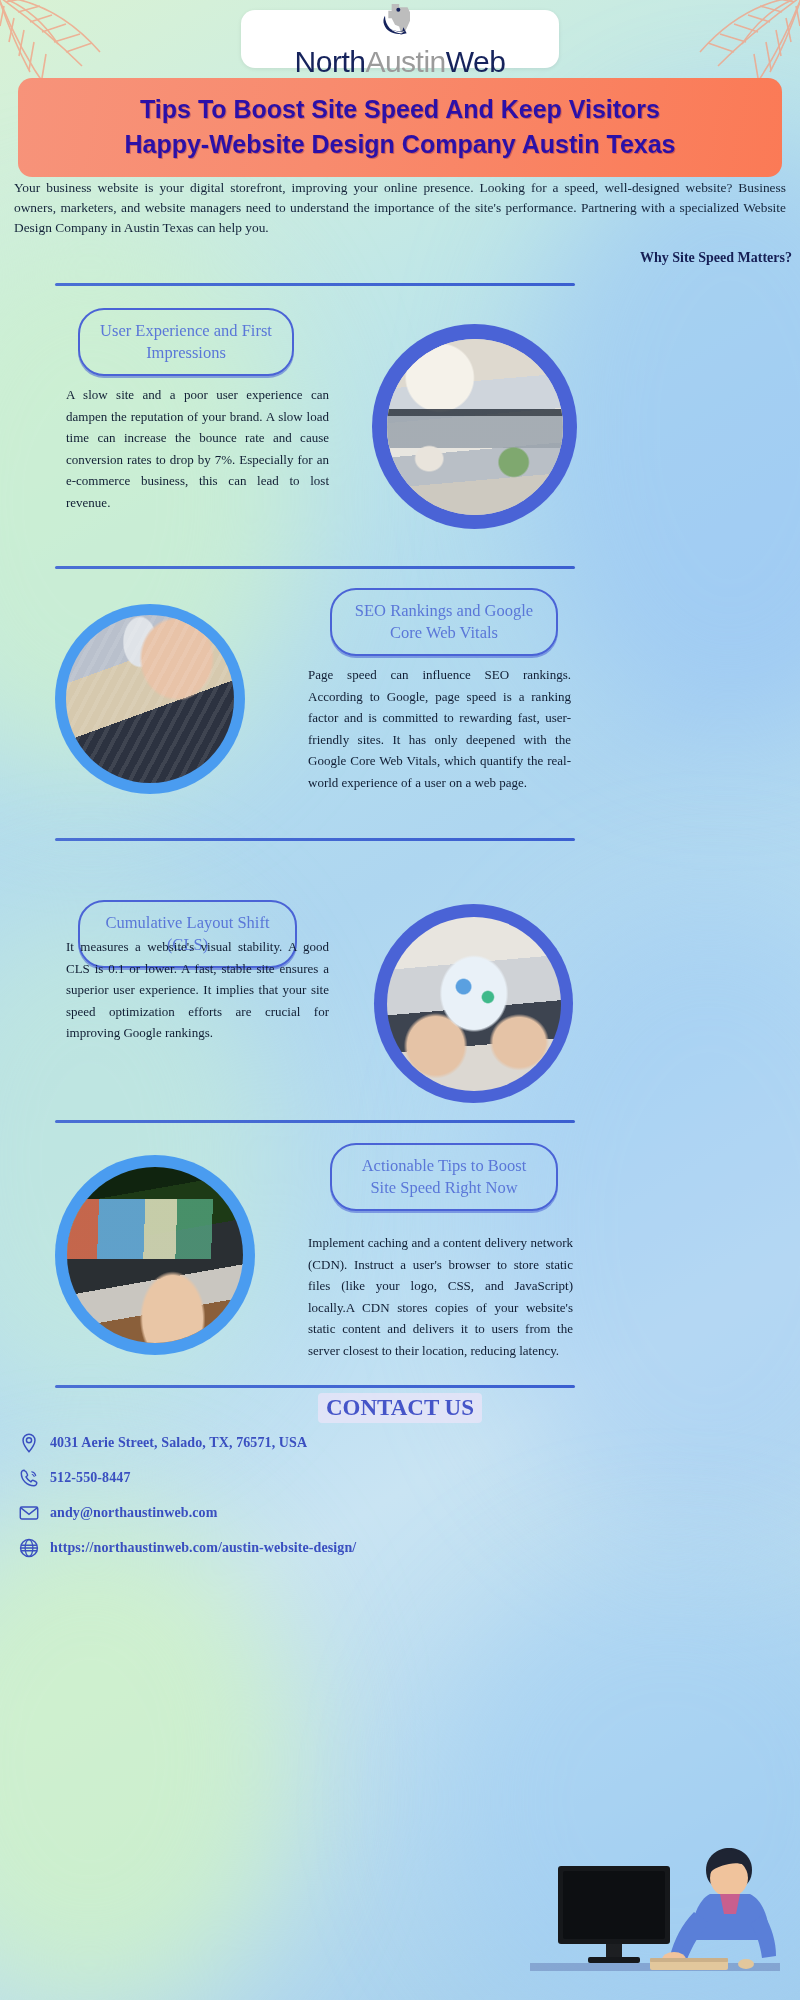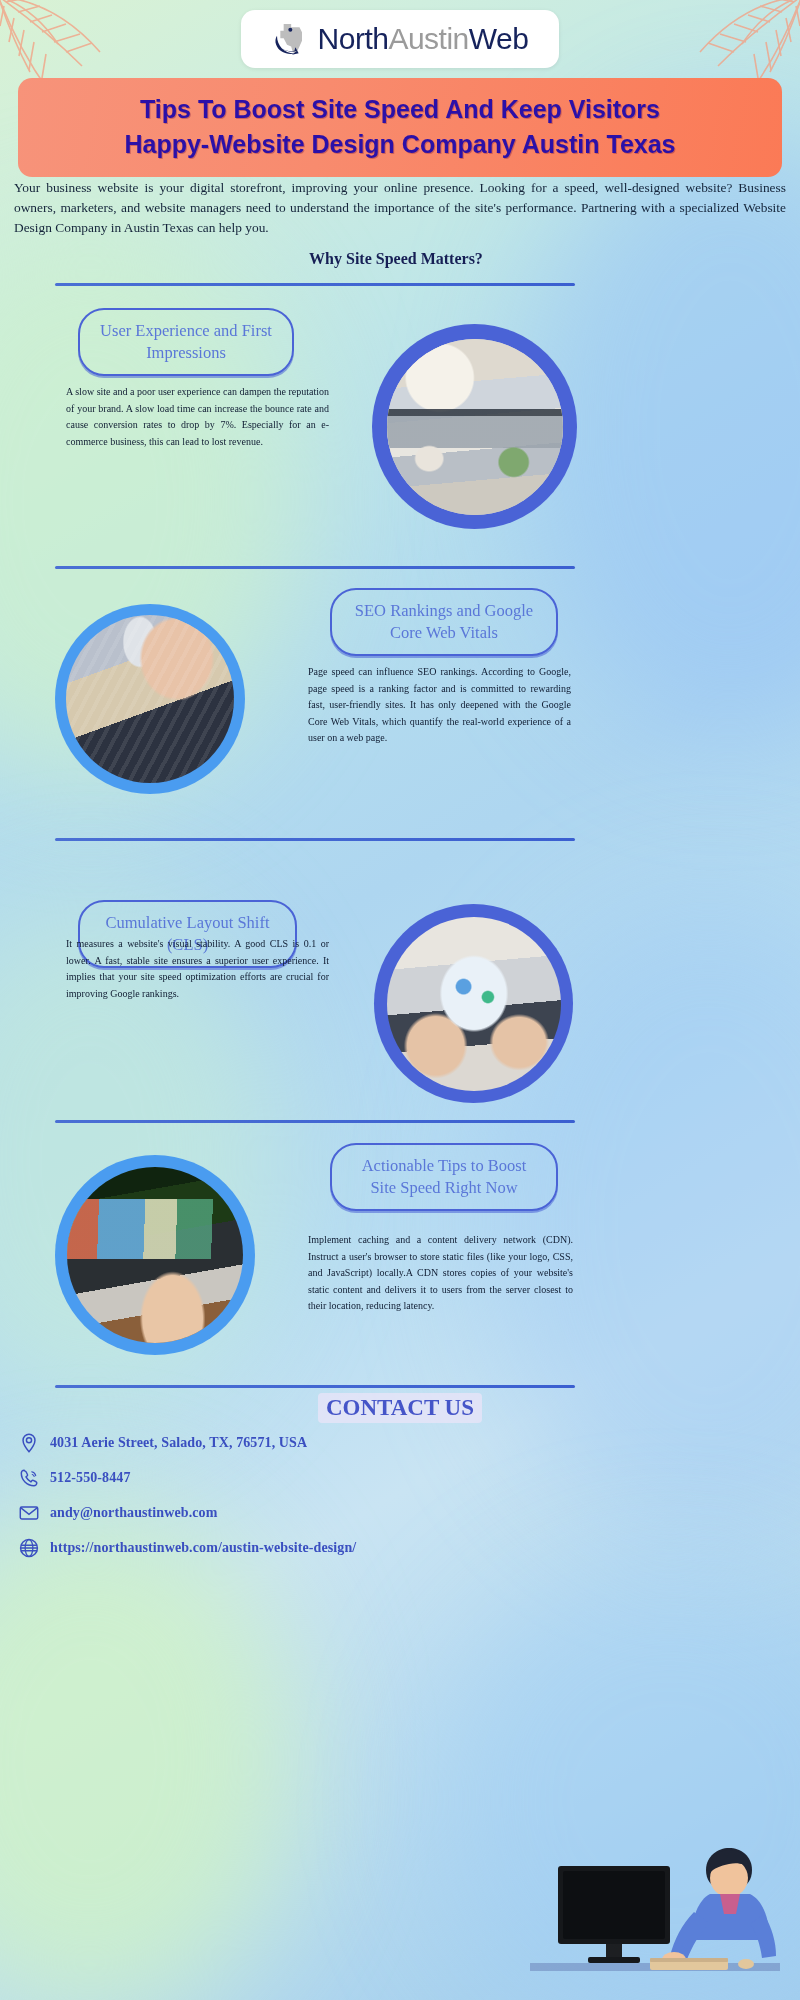--- a/index.html
+++ b/index.html
@@ -60,6 +60,7 @@
     justify-content: center;
     gap: 6px;
     box-shadow: 0 1px 4px rgba(0,0,0,0.08);
+    flex-direction: column;
   }
   .logo-mark { width: 40px; height: 40px; flex: 0 0 auto; }
   .logo-text {

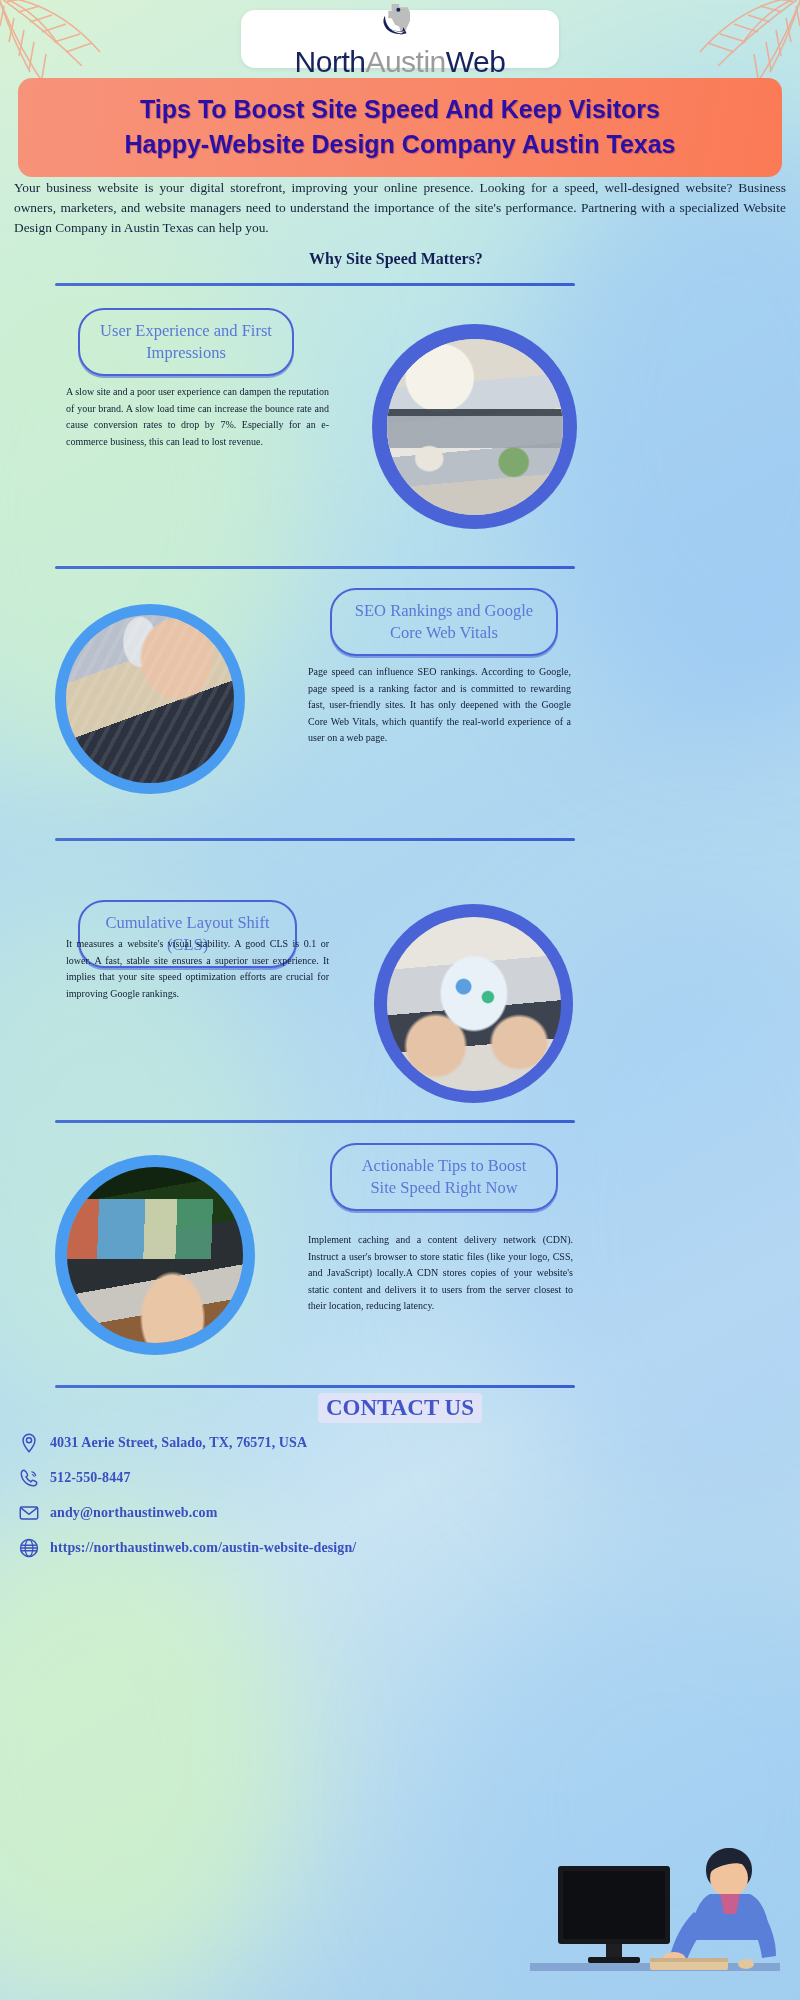--- a/index.html
+++ b/index.html
@@ -110,9 +110,9 @@
     left: 0;
     top: 250px;
     width: 792px;
-    text-align: center;
+    text-align: right;
     font-weight: bold;
-    font-size: 16px;
+    font-size: 14px;
     color: #161f55;
   }
 

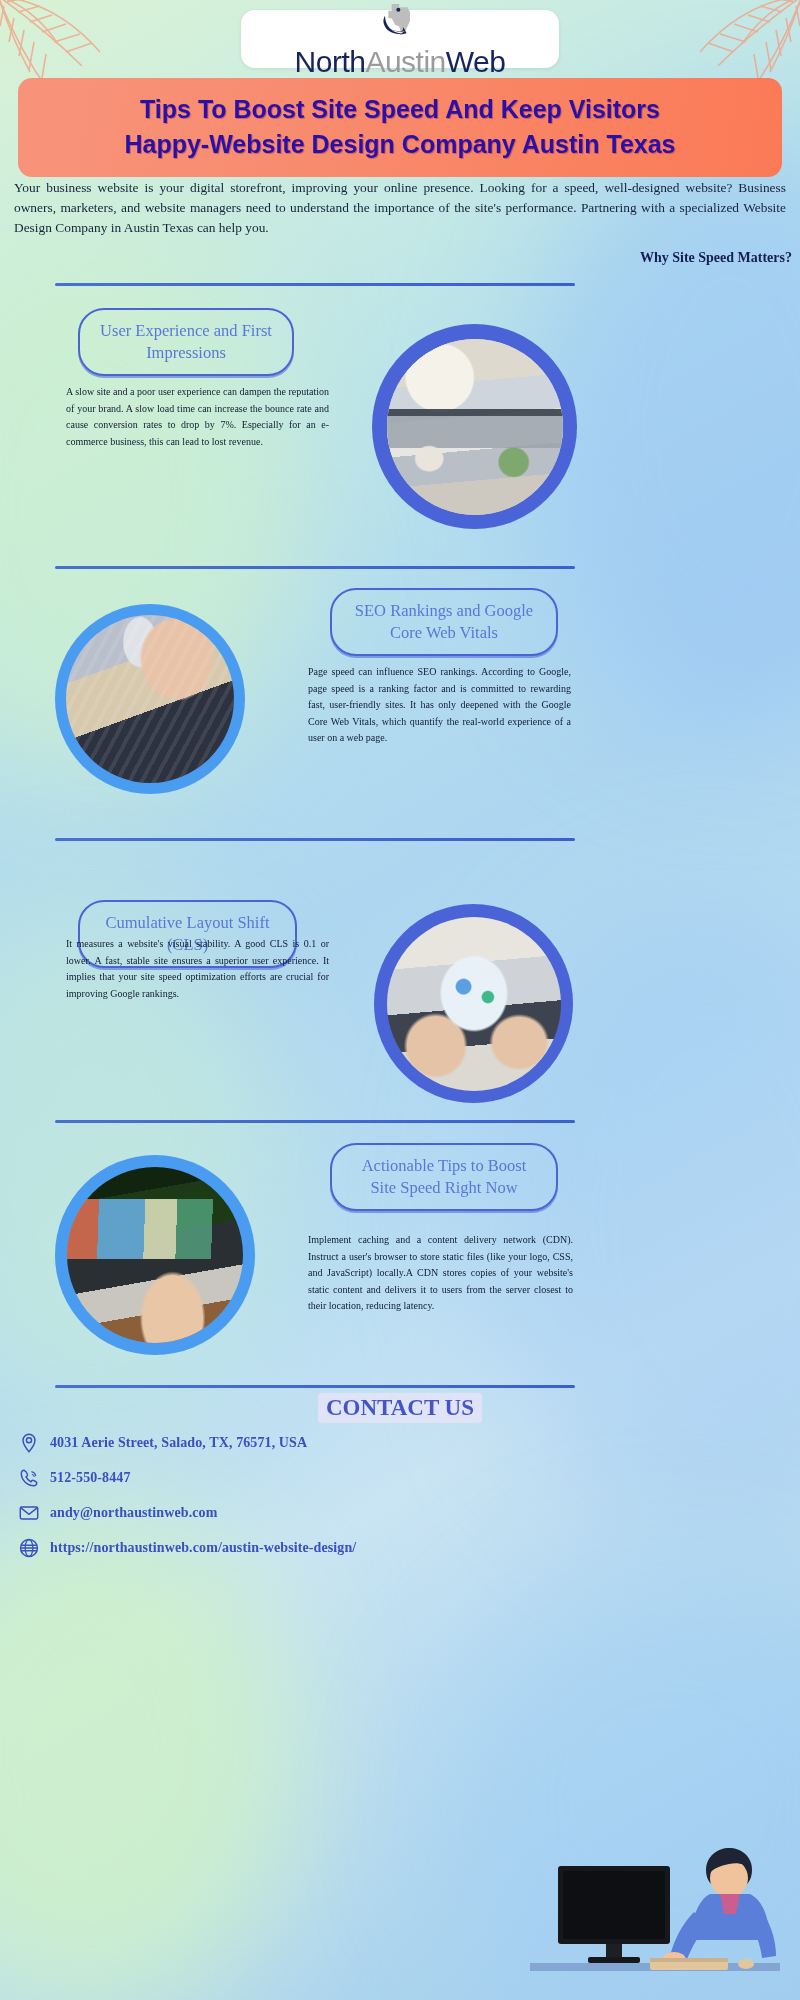--- a/index.html
+++ b/index.html
@@ -142,7 +142,7 @@
   }
 
   .body-text {
-    font-size: 10px;
+    font-size: 13px;
     line-height: 1.66;
     color: #101d33;
     text-align: justify;

